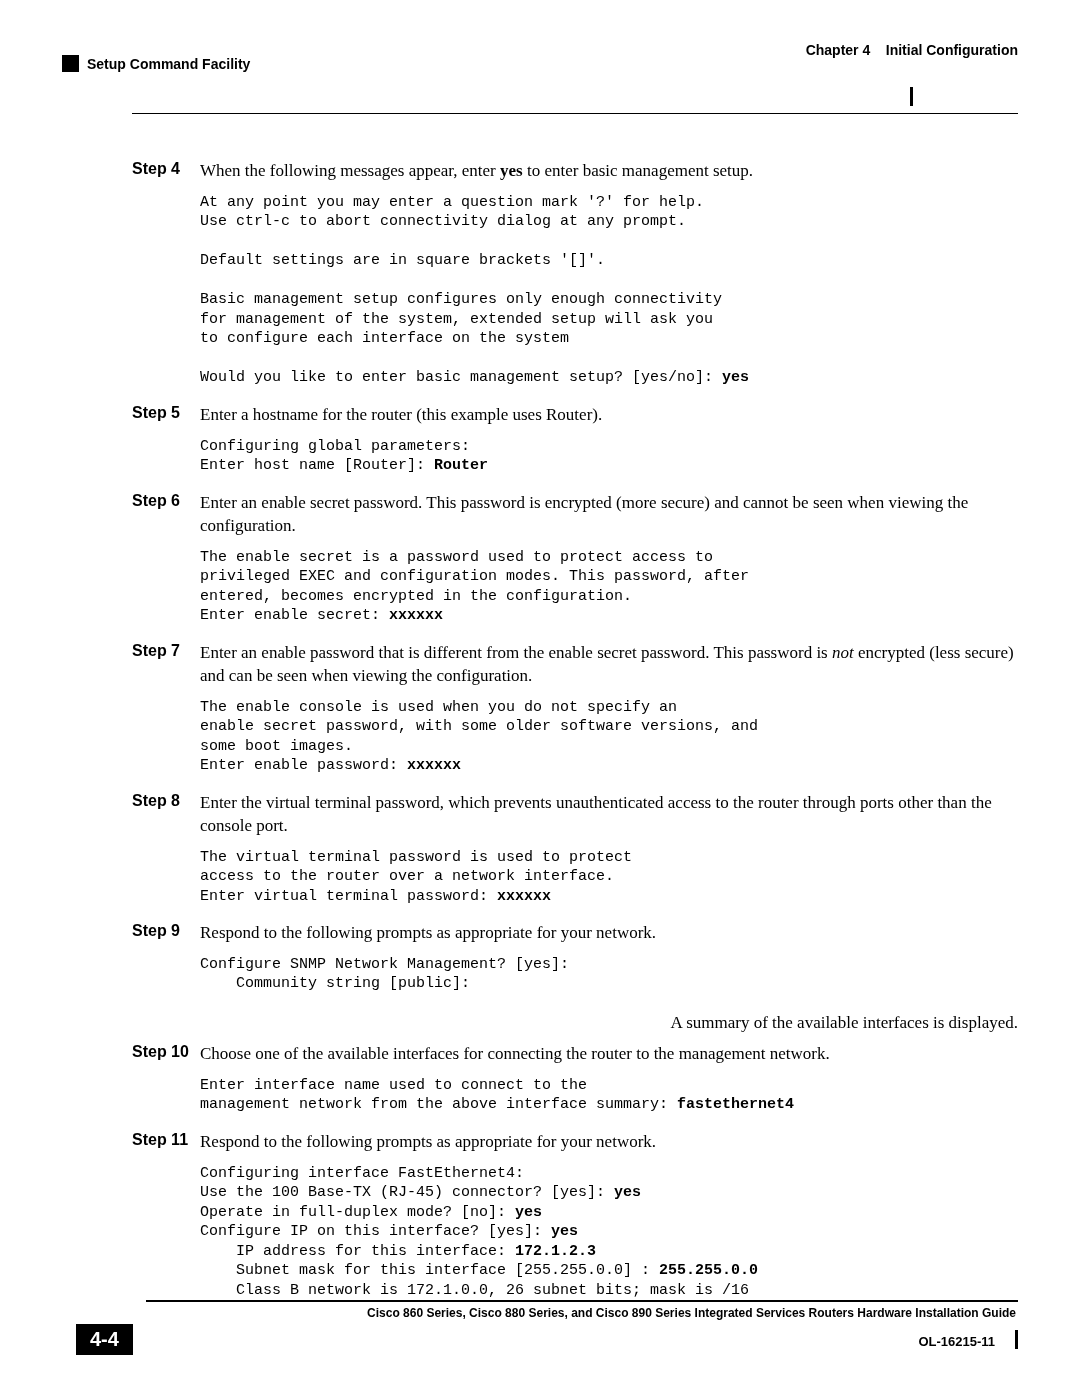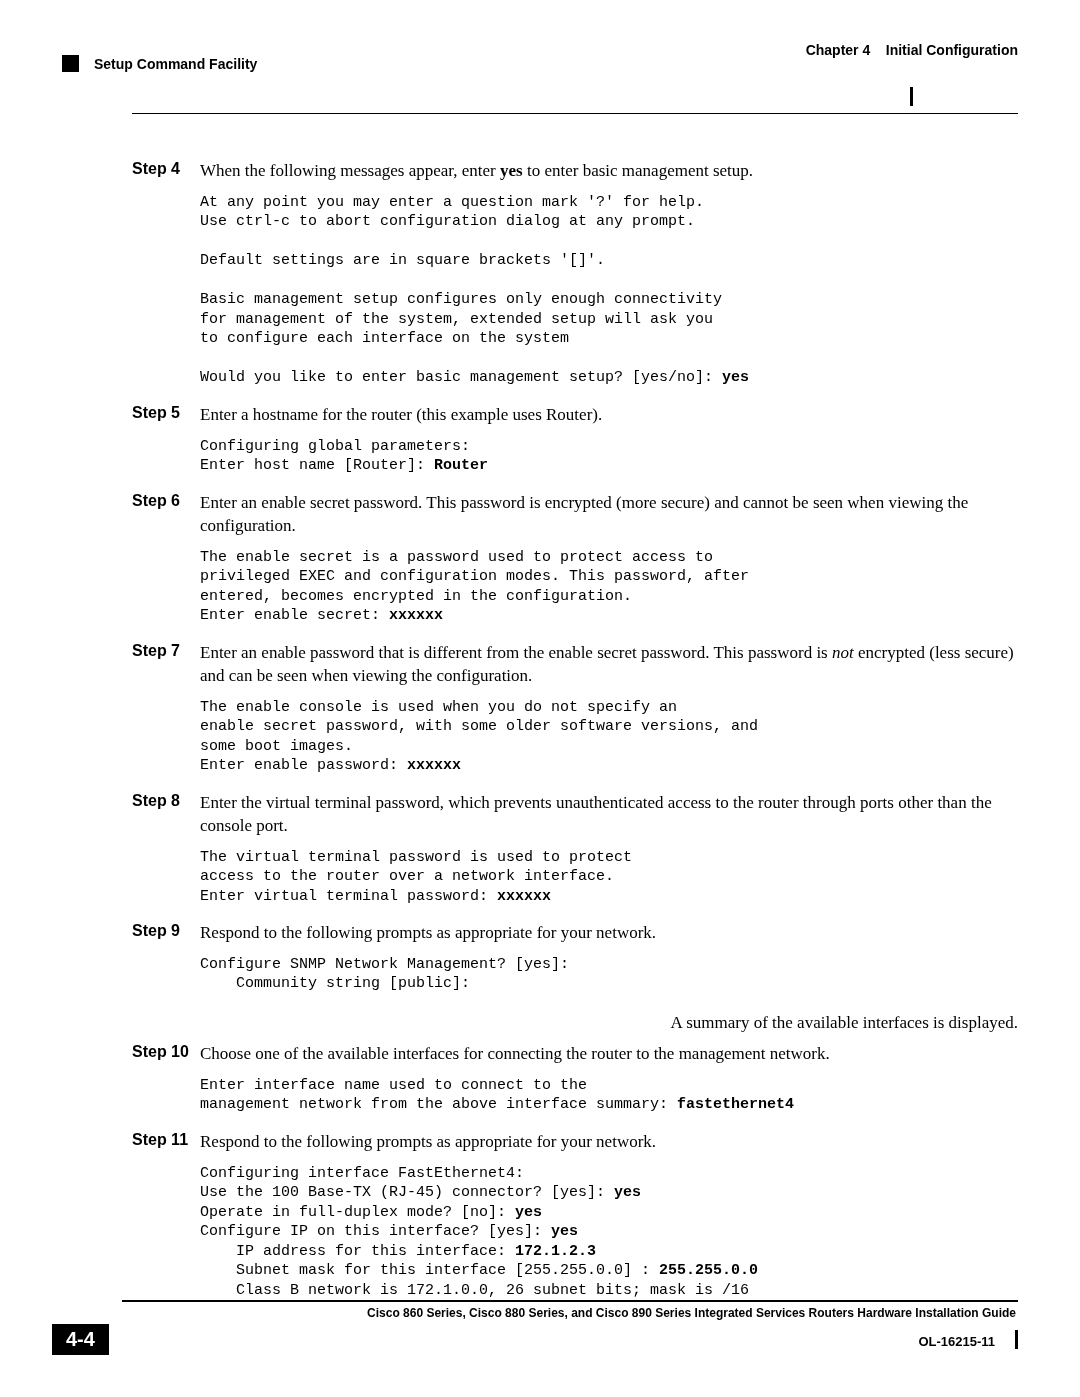--- a/index.html
+++ b/index.html
@@ -27,7 +27,7 @@
     .header-left {
       display: flex;
       align-items: center;
-      gap: 15px;
+      gap: 8px;
       margin-top: 13px;
     }
     .black-square {

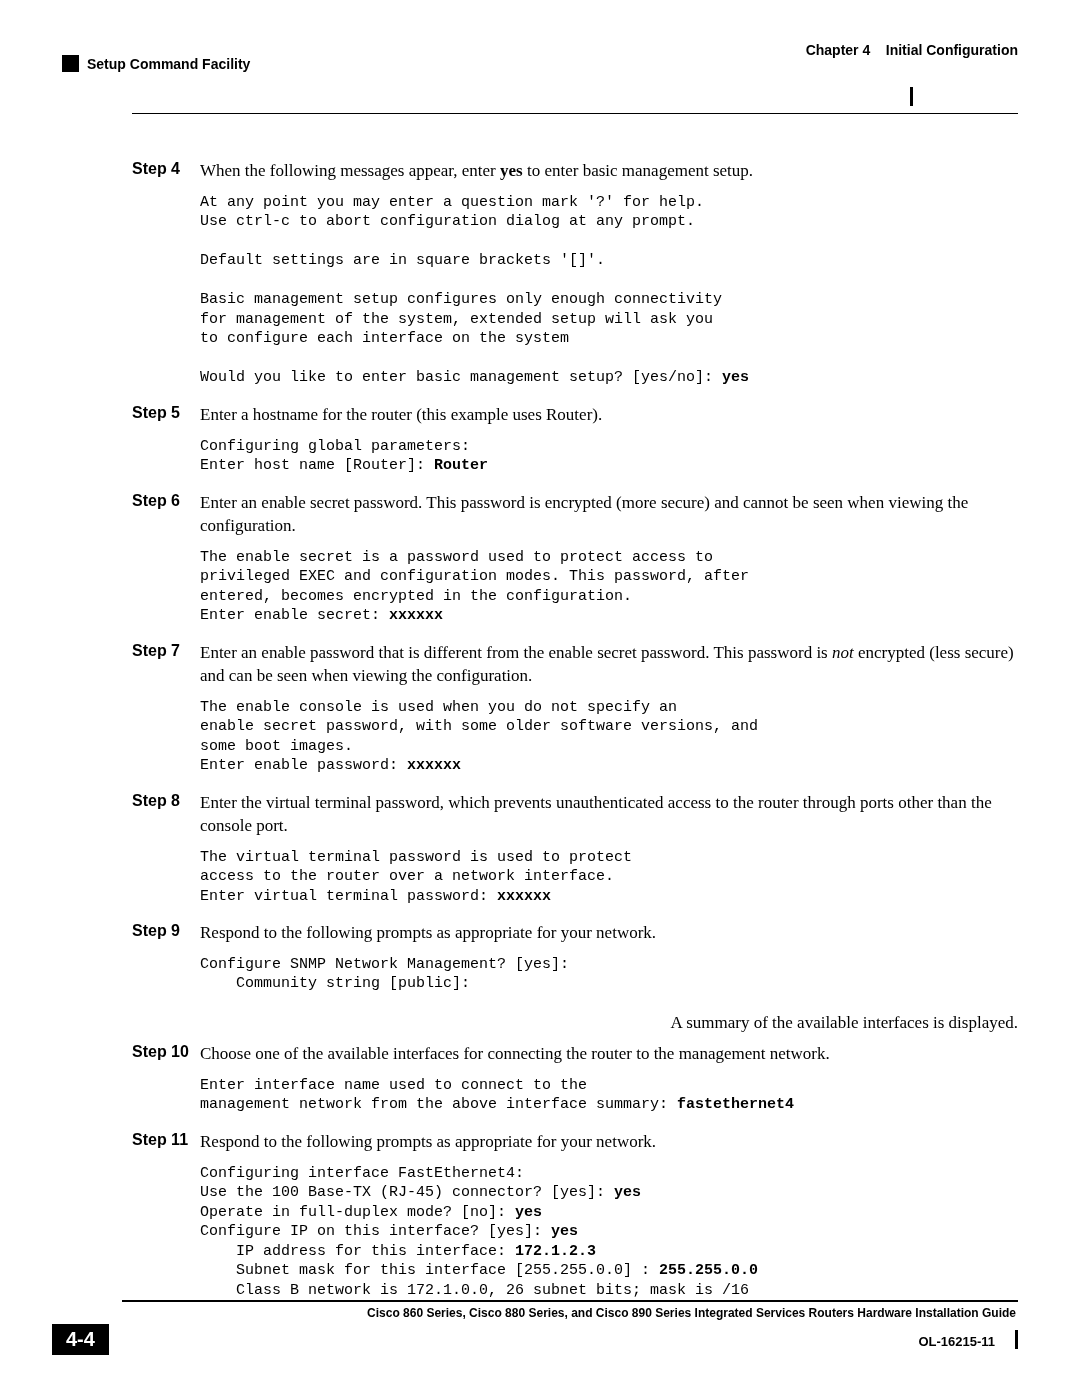--- a/index.html
+++ b/index.html
@@ -164,7 +164,7 @@
         <div class="step-text"><span>When the following messages appear, enter </span><span class="bold">yes</span><span> to enter basic management setup.</span></div>
       </div>
       <div class="code-block"><span>At any point you may enter a question mark '?' for help.</span>
-<span>Use ctrl-c to abort configuration dialog at any prompt.</span>
+<span>Use ctrl-c to abort connectivity dialog at any prompt.</span>
 <span></span>
 <span>Default settings are in square brackets '[]'.</span>
 <span></span>

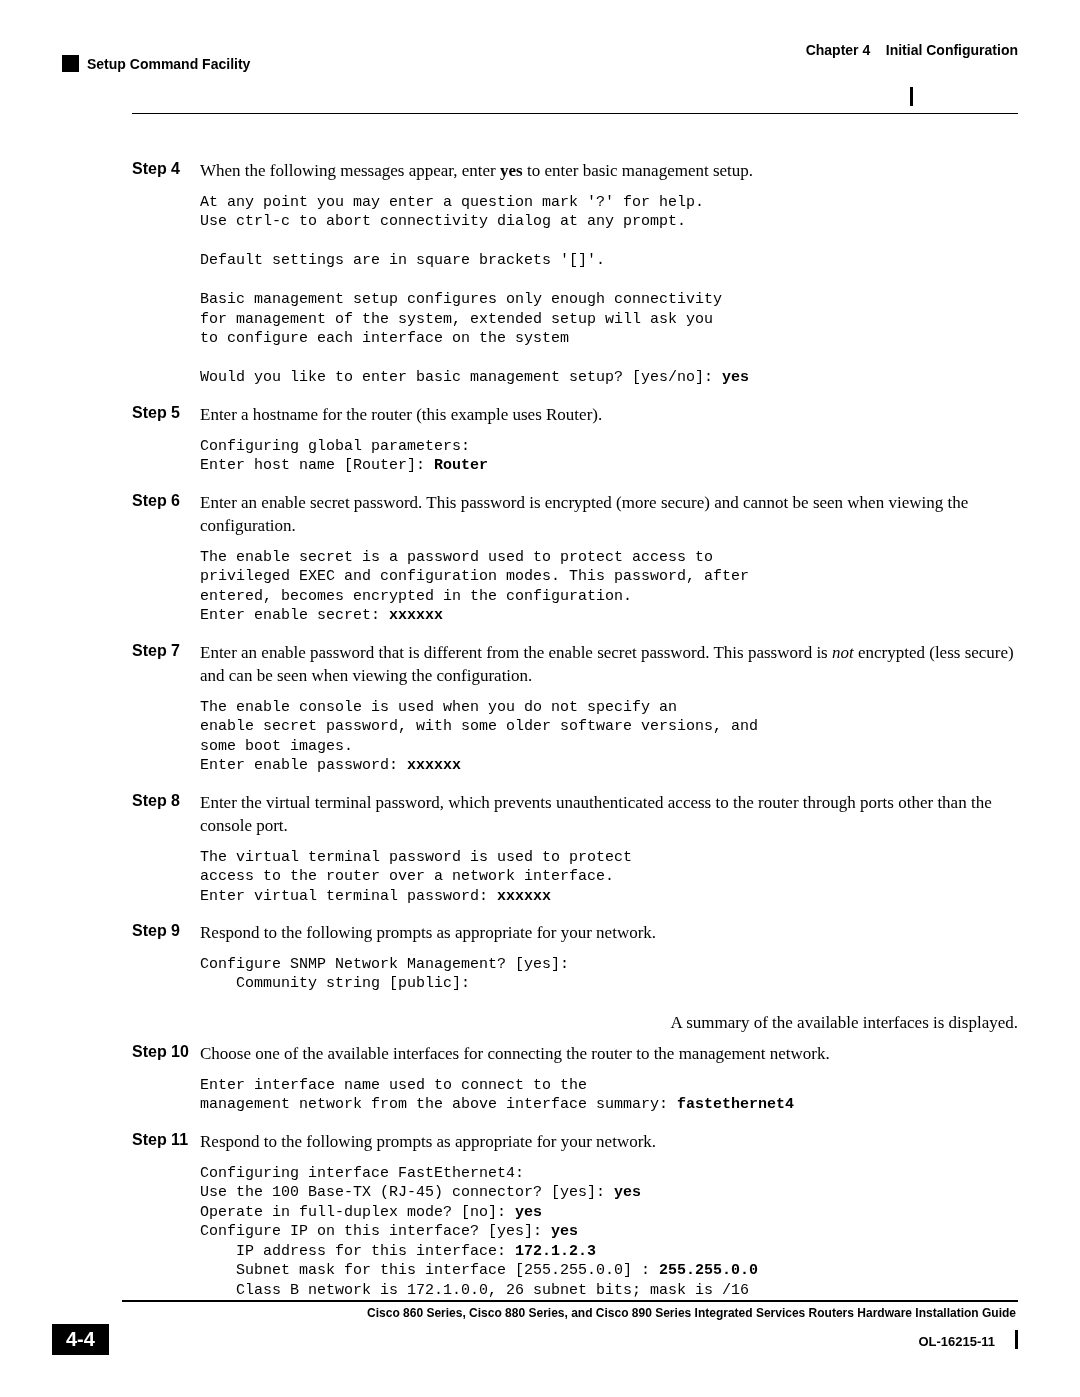--- a/index.html
+++ b/index.html
@@ -98,7 +98,7 @@
     .footer {
       position: absolute;
       bottom: 42px;
-      left: 52px;
+      left: 76px;
       right: 62px;
     }
     .footer-rule {

